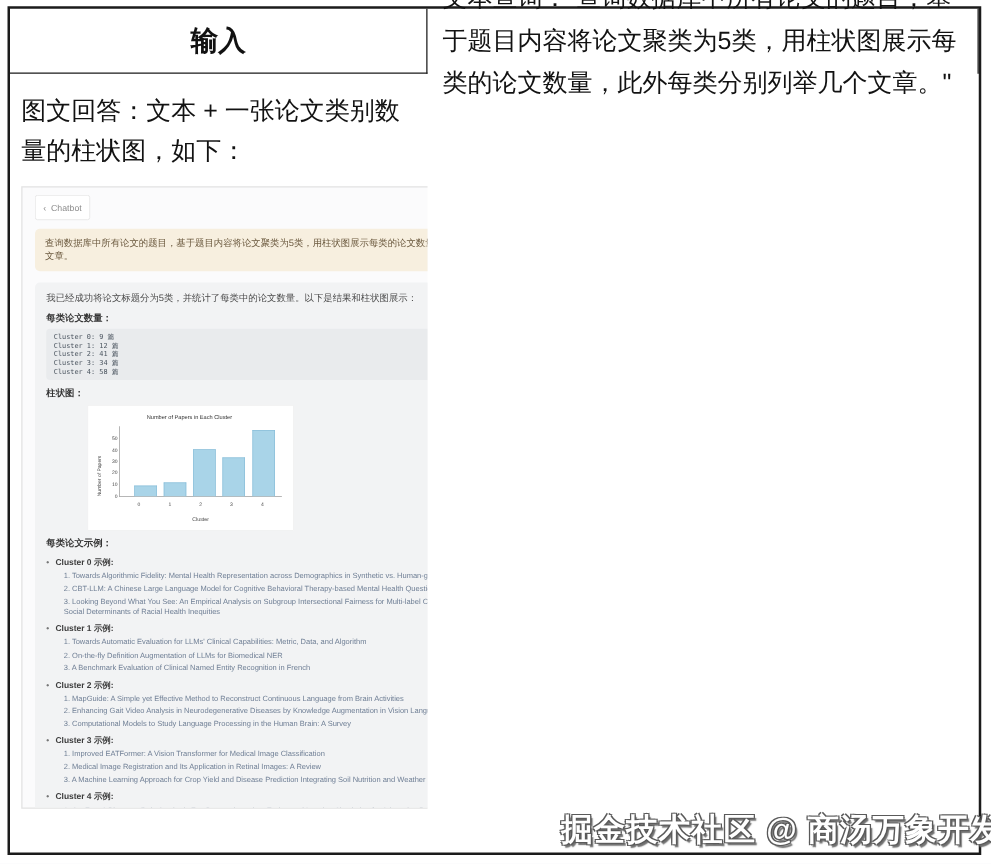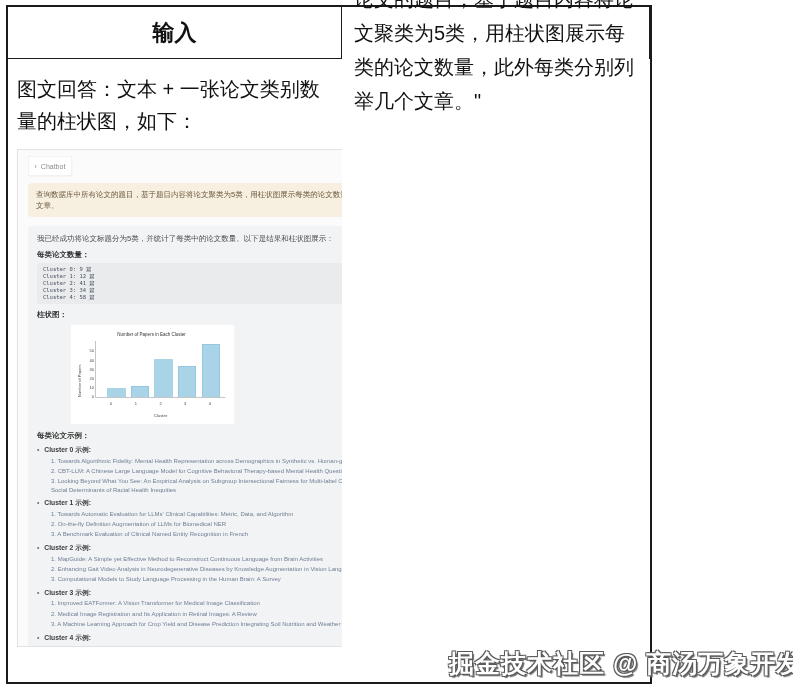--- a/index.html
+++ b/index.html
@@ -9,7 +9,7 @@
   }
   
   .doc-table{
-    position:absolute;left:6px;top:5px;width:646px;height:679px;
+    position:absolute;left:6px;top:5px;width:779px;height:679px;
     border:2px solid #1b1b1b;box-sizing:border-box;
     display:grid;grid-template-columns:334px 1fr;grid-template-rows:52px 1fr;
   }

